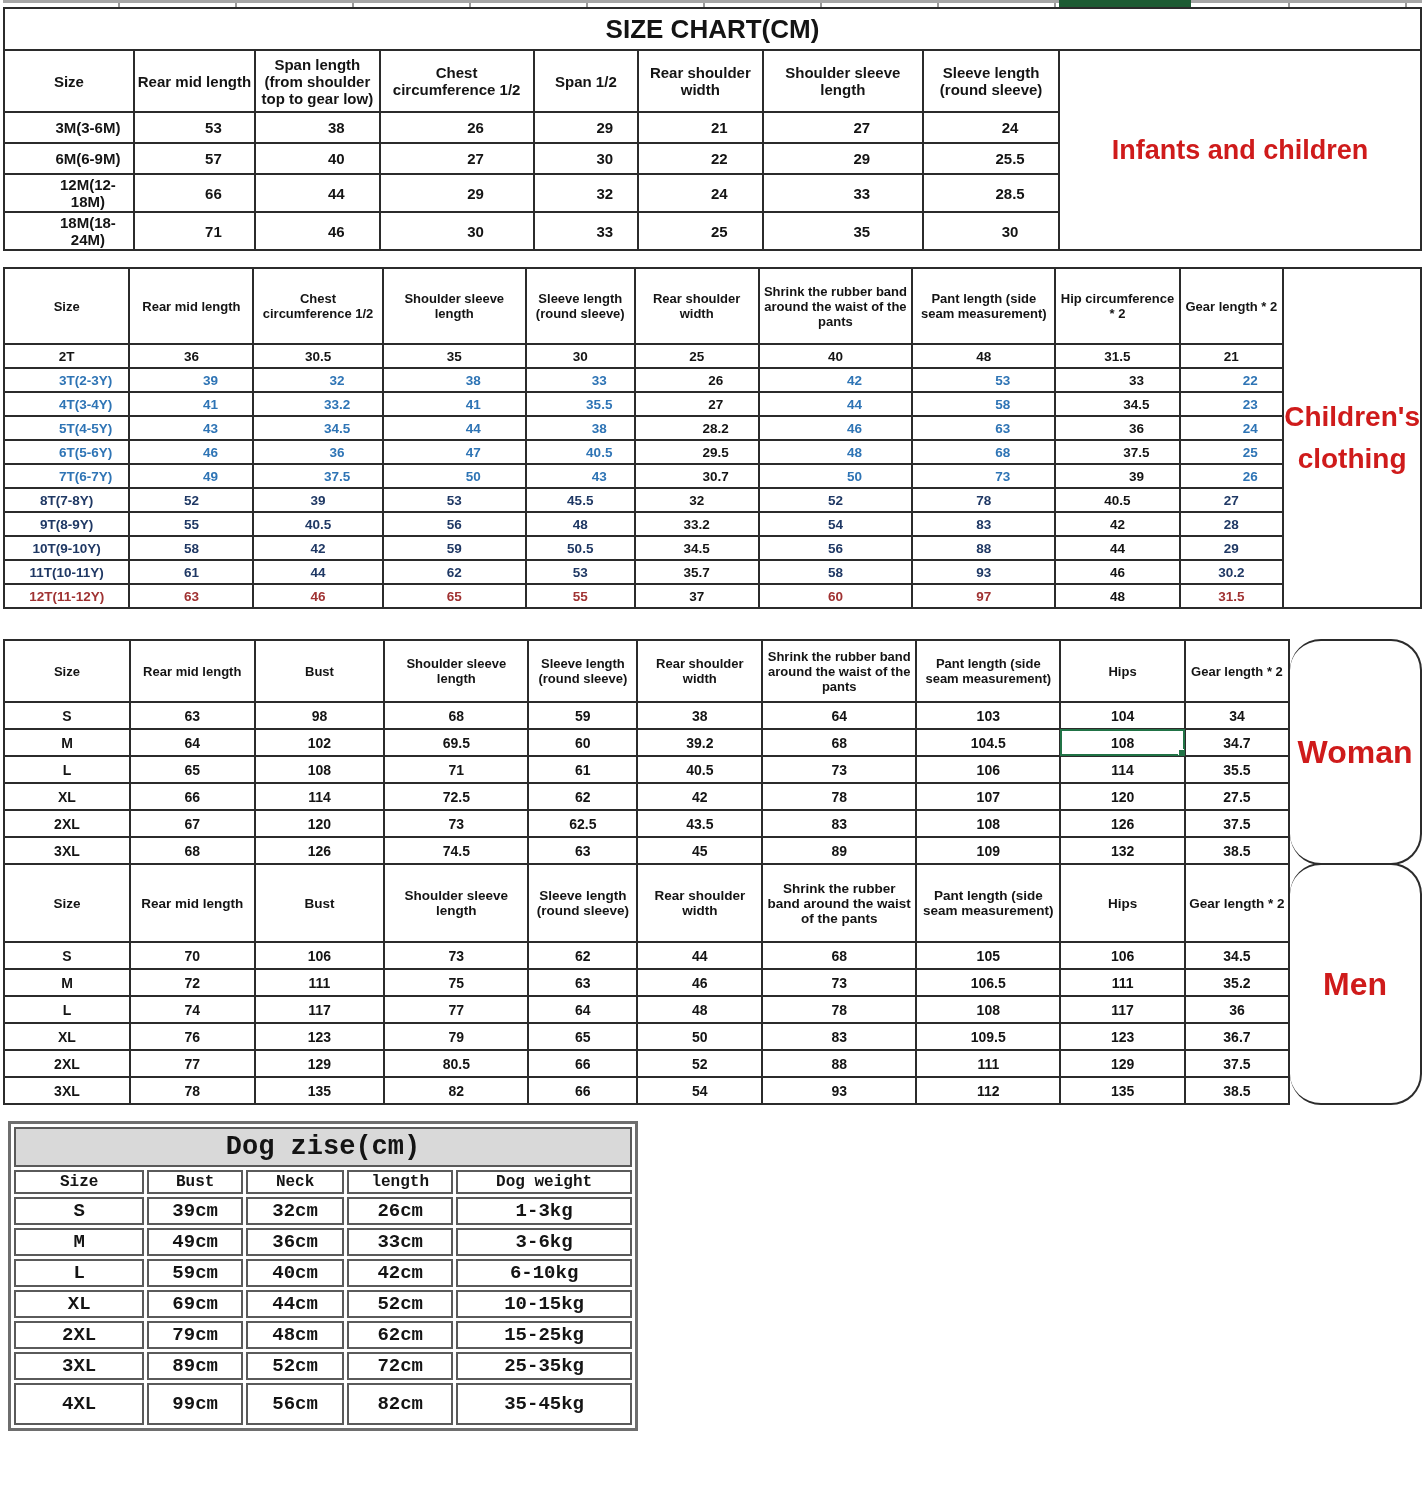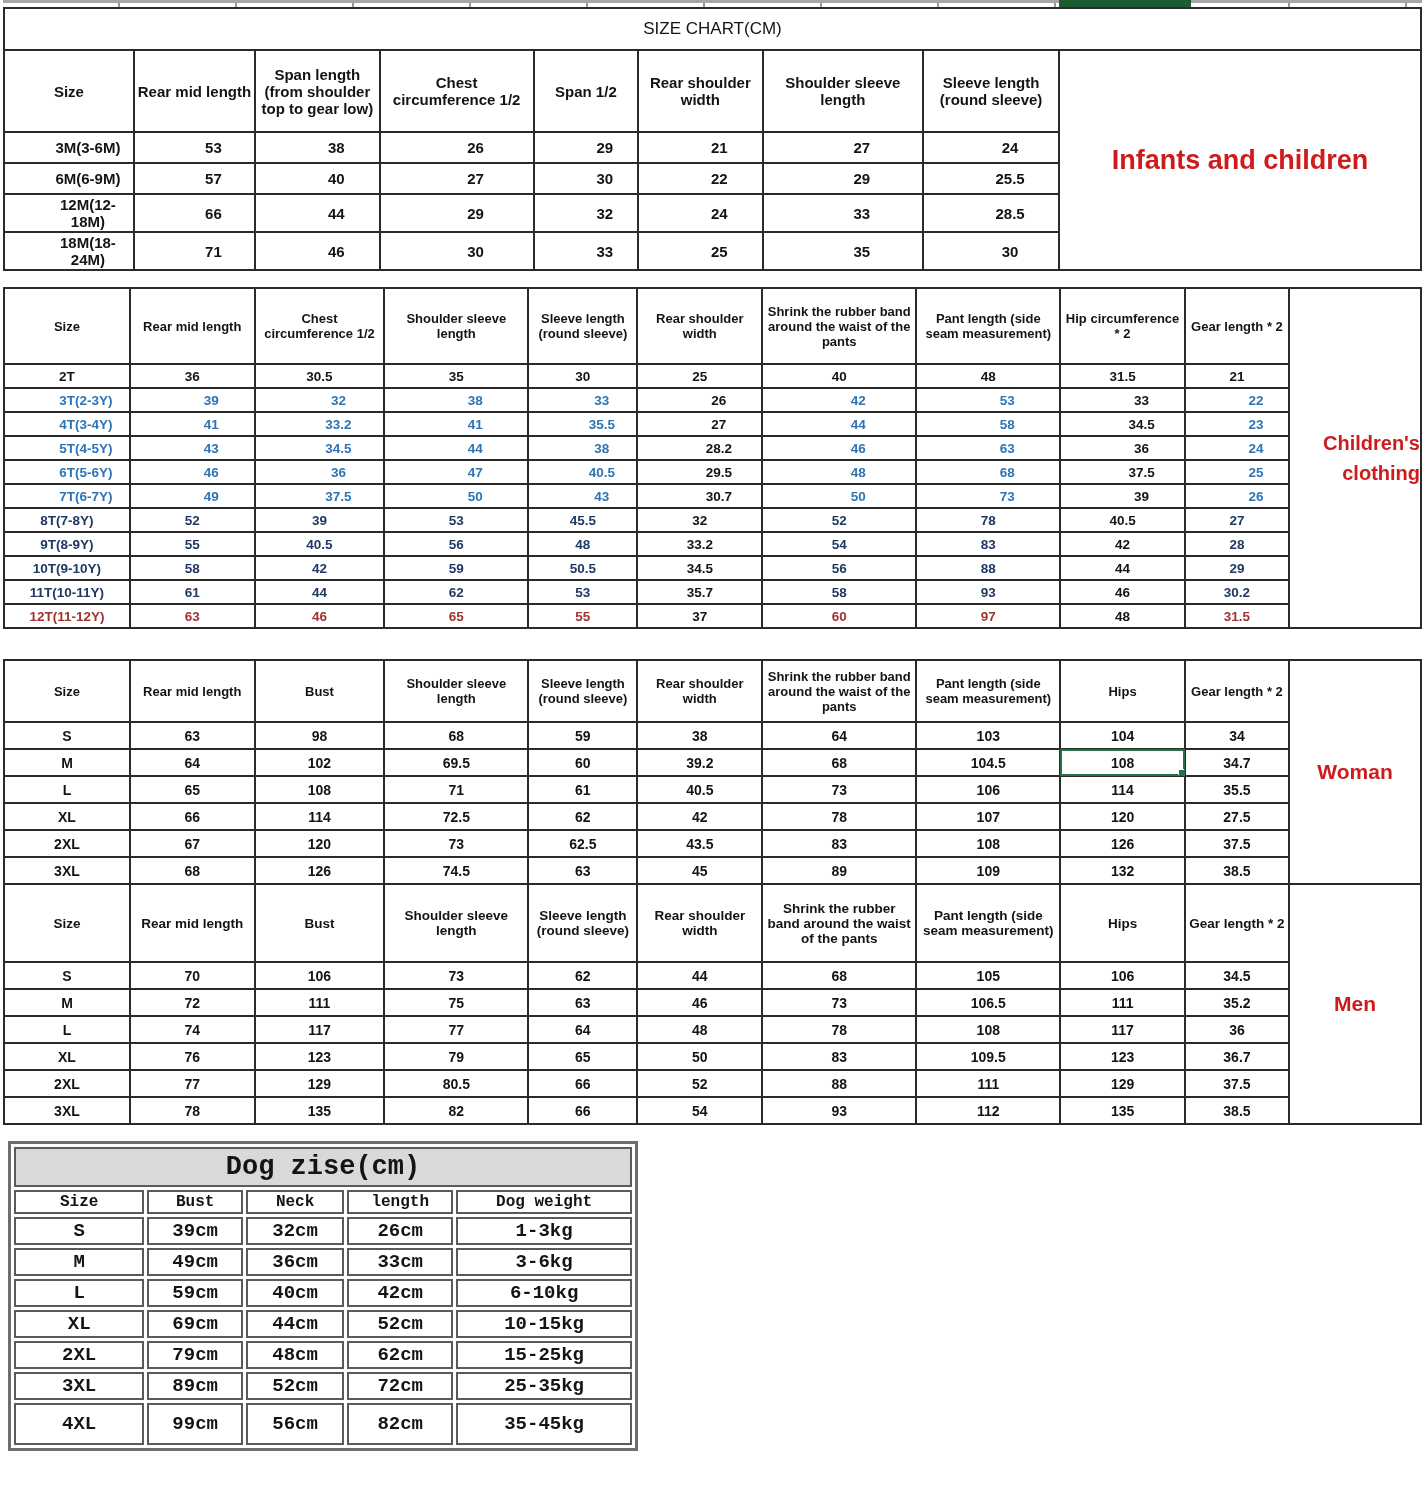--- a/index.html
+++ b/index.html
@@ -32,7 +32,7 @@
     border: 2px solid #2b2b2b;
     height: 44px;
     display: flex; align-items: center; justify-content: center;
-    font-size: 17px; font-weight: normal; color: #141414;
+    font-size: 26px; font-weight: bold; color: #141414;
   }
   .block-row { display: flex; align-items: stretch; margin-top: -2px; }
   table { table-layout: fixed; border-collapse: collapse; background: #fff; }

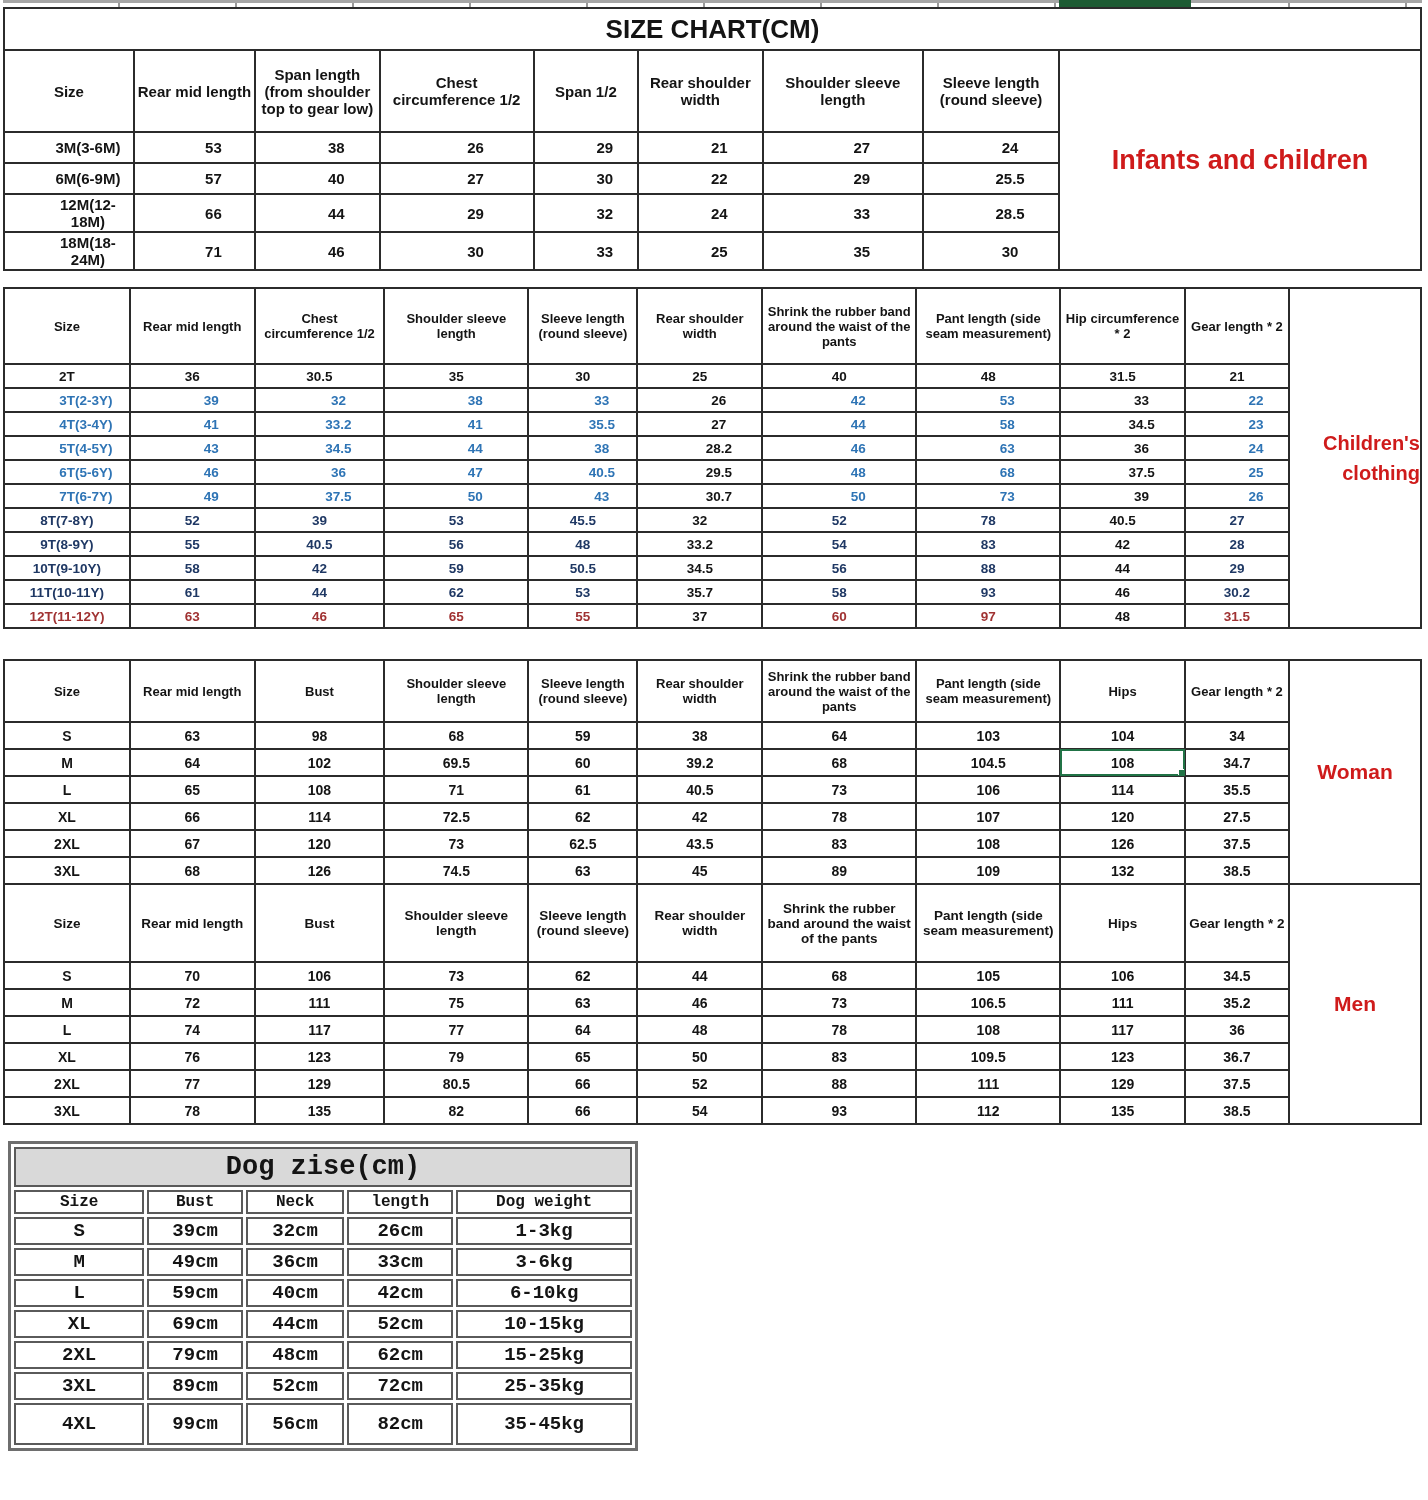--- a/index.html
+++ b/index.html
@@ -54,7 +54,7 @@
   }
   
   .t-infants { width: 74.5%; }
-  .t-infants th { height: 82px; font-size: 15px; }
+  .t-infants th { height: 62px; font-size: 15px; }
   .t-infants td { height: 31px; font-size: 15px; padding-left: 40px; }
   .label-infants { font-size: 27px; }
   

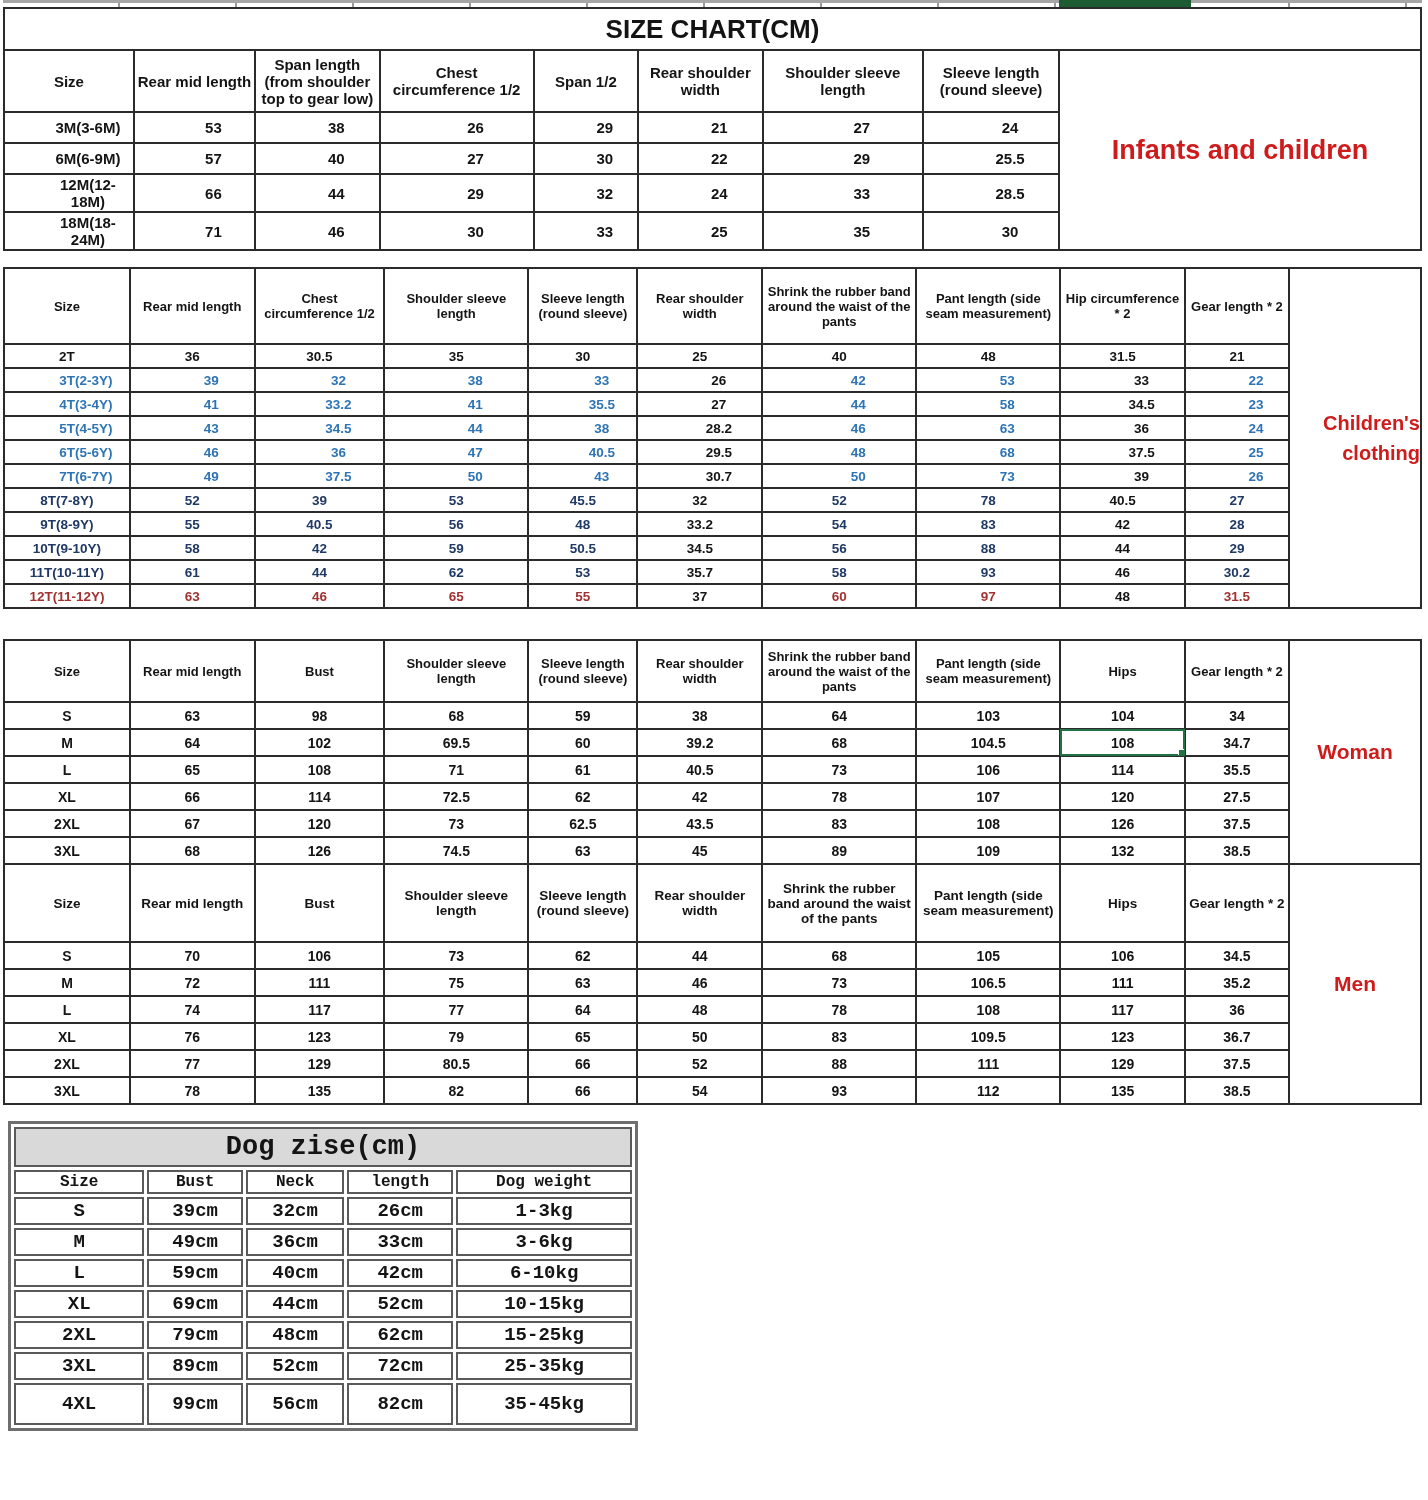--- a/index.html
+++ b/index.html
@@ -63,7 +63,7 @@
   .ten-col { width: 90.7%; }
   .t-children th { height: 76px; font-size: 13px; }
   .t-children td { height: 24px; font-size: 13.5px; }
-  .label-children { font-size: 20px; line-height: 1.5; text-align: right; }
+  .label-children { font-size: 28px; line-height: 1.5; }
   
   .t-woman th { height: 62px; font-size: 13px; }
   .t-woman td { height: 27px; font-size: 14px; }

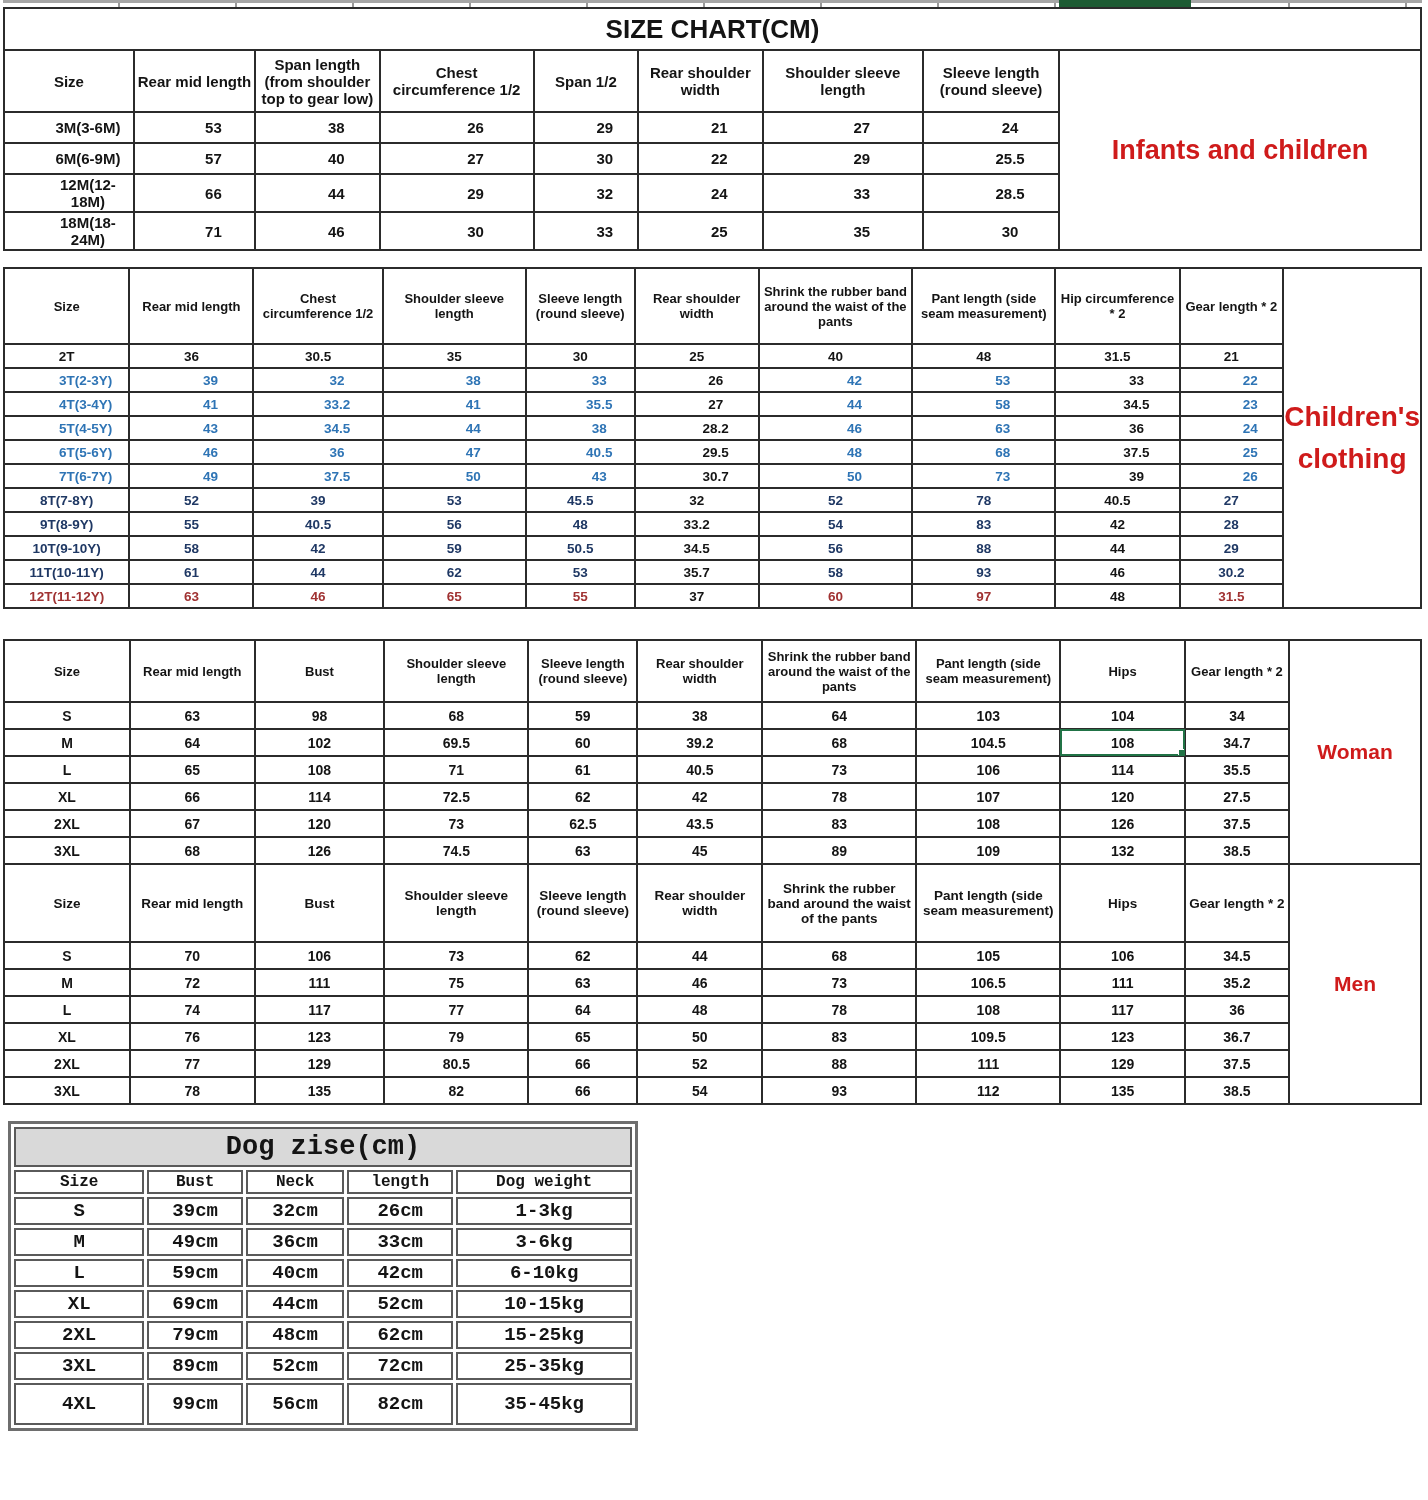--- a/index.html
+++ b/index.html
@@ -69,7 +69,7 @@
   .t-woman td { height: 27px; font-size: 14px; }
   .t-men th { height: 78px; font-size: 13.5px; }
   .t-men td { height: 27px; font-size: 14px; }
-  .label-woman, .label-men { font-size: 21px; }
+  .label-woman, .label-men { font-size: 32px; border-radius: 31px; }
   .overlap { margin-top: -2px; }
   
   .c-blue td { color: var(--row_blue, #2e74b5); padding-left: 40px; }

